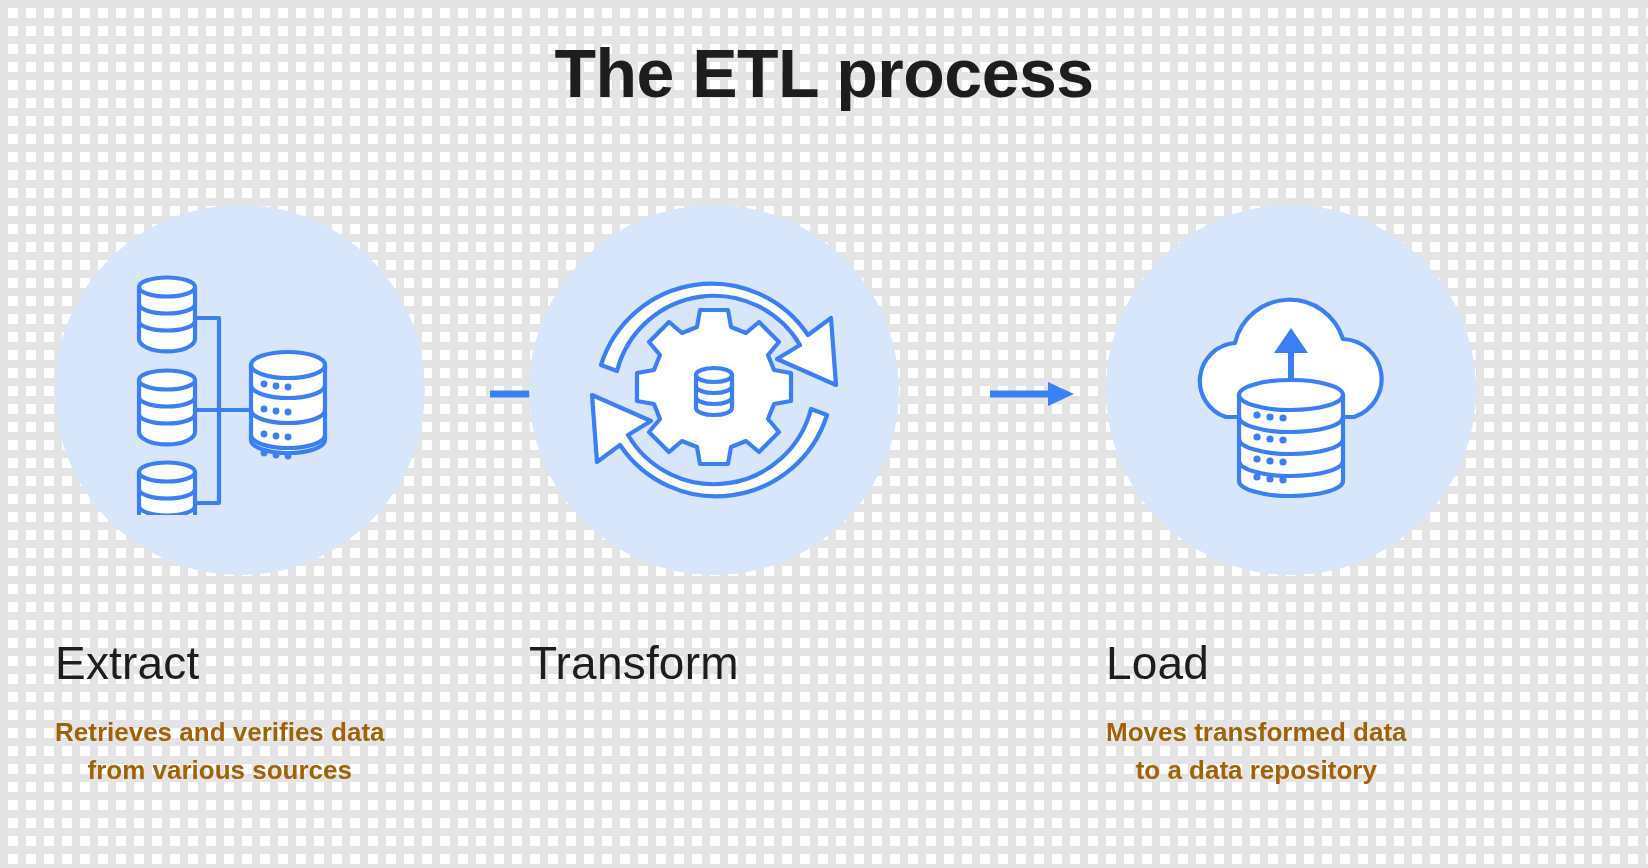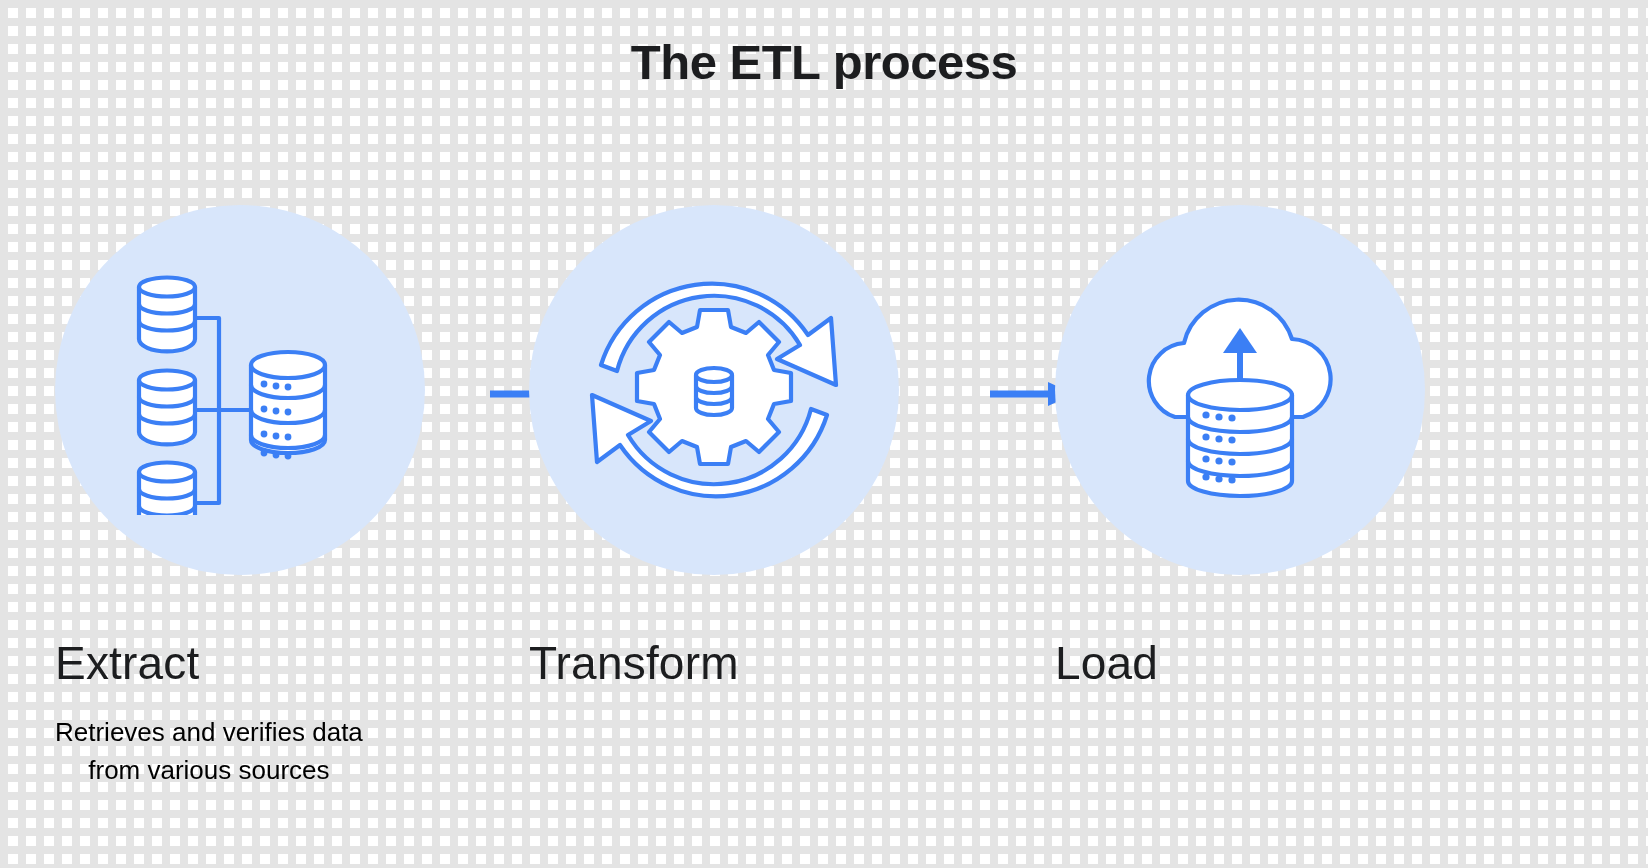--- a/index.html
+++ b/index.html
@@ -49,7 +49,7 @@
     left: 0;
     width: 100%;
     text-align: center;
-    font-size: 49px;
+    font-size: 68px;
     font-weight: 700;
     letter-spacing: -0.5px;
     color: #1c1d1f;

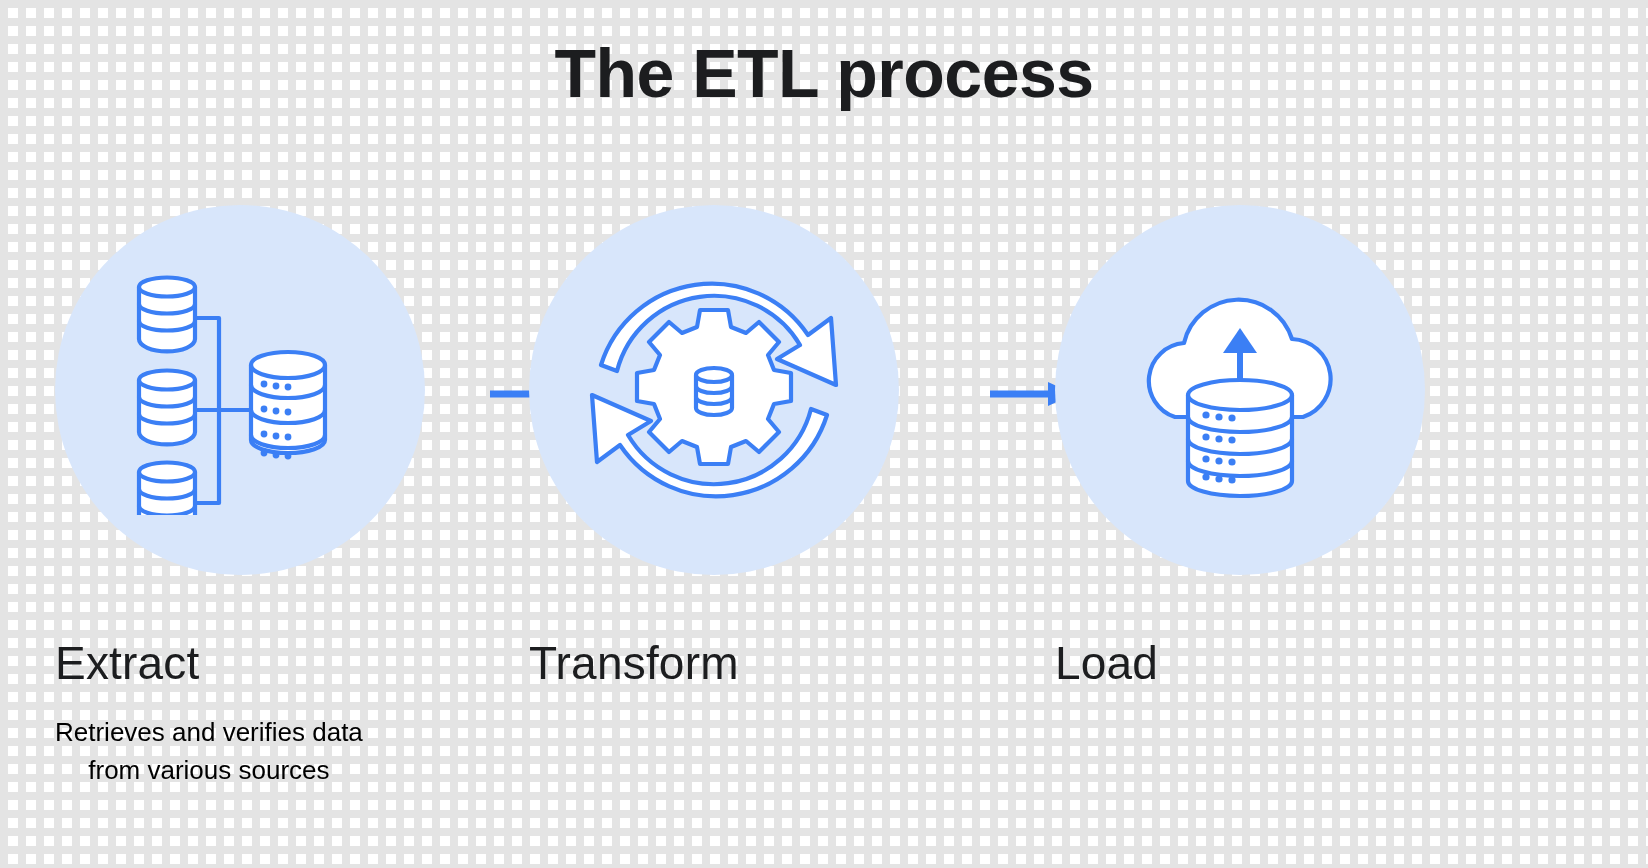--- a/index.html
+++ b/index.html
@@ -67,7 +67,7 @@
   }
   #stage-extract   { left: 55px;   }
   #stage-transform { left: 529px;  }
-  #stage-load      { left: 1055px; }
+  #stage-load      { left: 1106px; }
 
   .icon-circle {
     width: 370px;

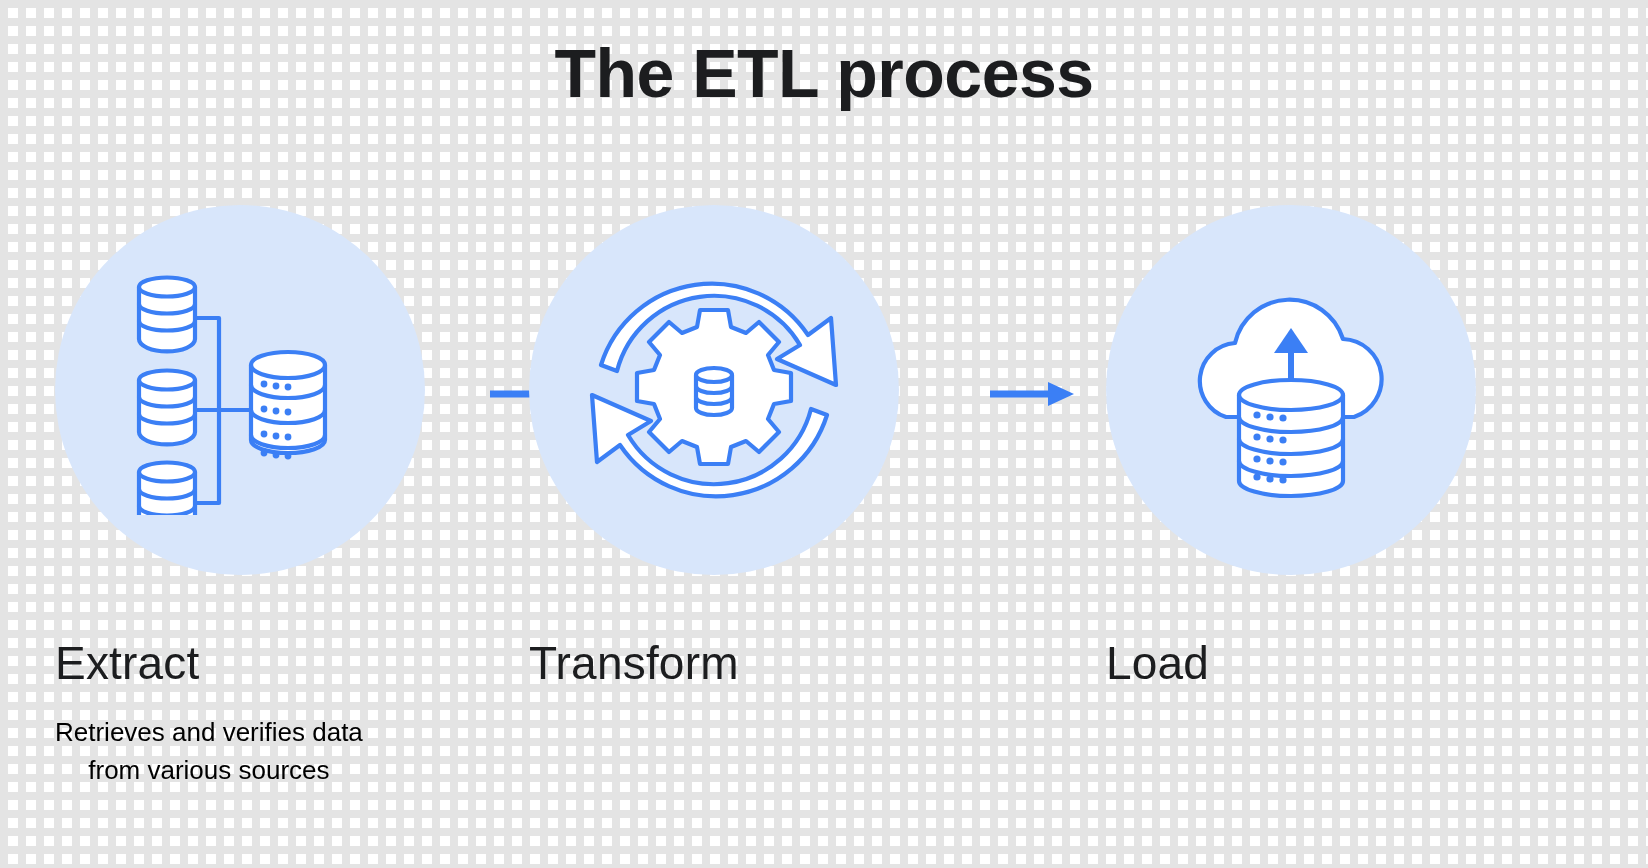--- a/index.html
+++ b/index.html
@@ -93,8 +93,8 @@
   .stage-desc {
     margin-top: 28px;
     font-size: 26px;
-    font-weight: 400;
-    color: #000000;
+    font-weight: 700;
+    color: #a16207;
     line-height: 1.45;
     text-align: center;
     white-space: pre-line;

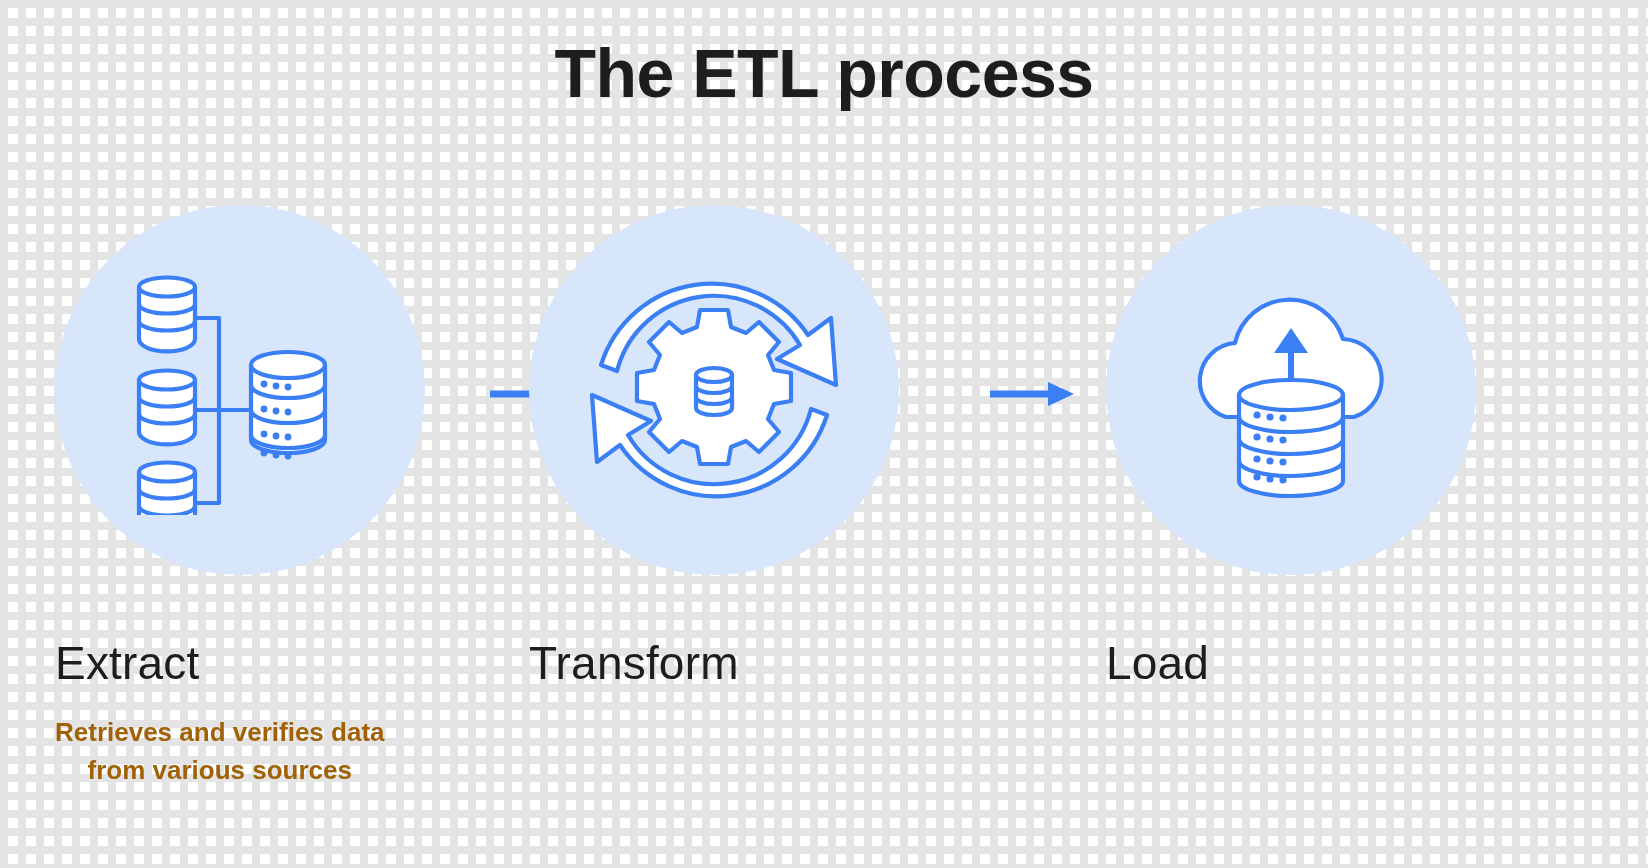--- a/index.html
+++ b/index.html
@@ -254,6 +254,8 @@
       </span>
     </div>
     <div class="stage-title">Load</div>
+    <div class="stage-desc">Moves transformed data
+to a data repository</div>
   </div>
 
 </div>

